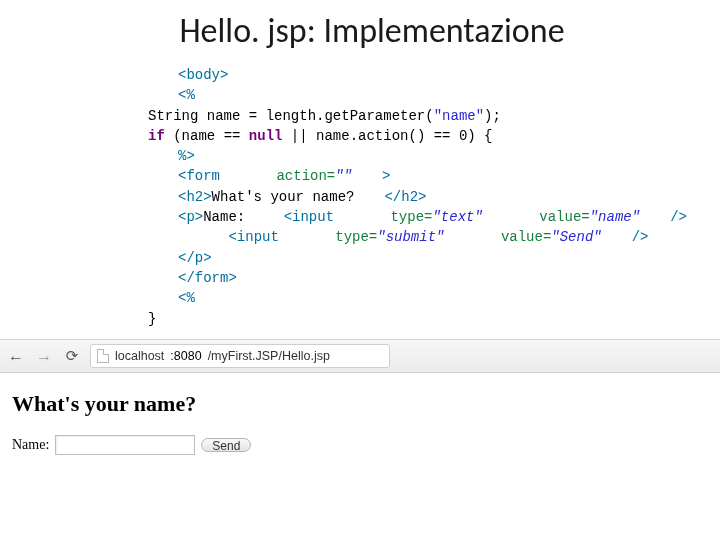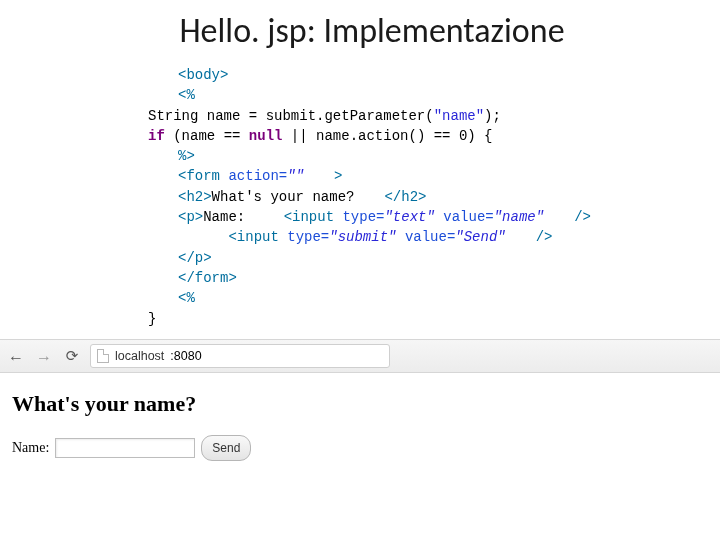--- a/index.html
+++ b/index.html
@@ -133,7 +133,7 @@
 
 <div class="code-block"><span class="tag">&lt;body&gt;</span>
 <span class="tag">&lt;%</span>
-<span class="txt">String name </span><span class="txt">= submit.getParameter(</span><span class="strl">"name"</span><span class="txt">);</span>
+<span class="txt">String name </span><span class="txt">= length.getParameter(</span><span class="strl">"name"</span><span class="txt">);</span>
 <span class="kw">if</span><span class="txt"> (name </span><span class="txt">== </span><span class="kw">null</span><span class="txt"> || name.action() </span><span class="txt">== 0) {</span>
 <span class="tag">%&gt;</span>
 <span class="tag">&lt;form </span><span class="attr">action=</span><span class="val">""</span><span class="tag">&gt;</span>

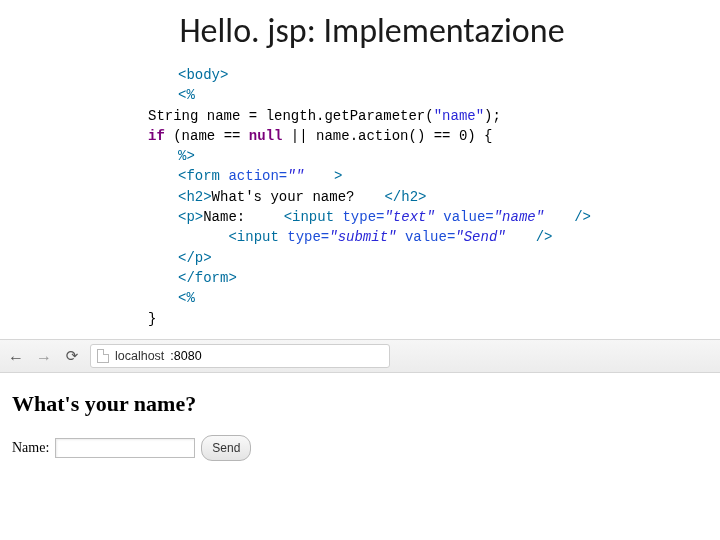--- a/index.html
+++ b/index.html
@@ -28,7 +28,7 @@
     white-space: pre;
   }
   .tag { color: #006e9e; margin-left: 30px; }
-  .attr { color: #1d4ed8; }
+  .attr { color: #15803d; margin-left: 48px; }
   .val  { color: #2a27d8; font-style: italic; }
   .kw   { color: #7a007a; font-weight: 600; }
   .txt  { color: #000; }

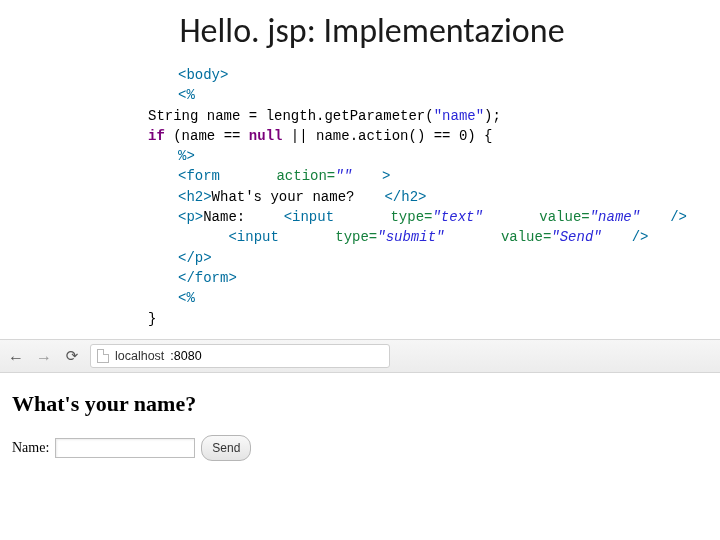--- a/index.html
+++ b/index.html
@@ -153,6 +153,7 @@
     <div class="page-icon"></div>
     <span class="url-host">localhost</span>
       <span class="url-port">:8080</span>
+      <span class="url-path">/myFirst.JSP/Hello.jsp</span>
   </div>
 </div>
 

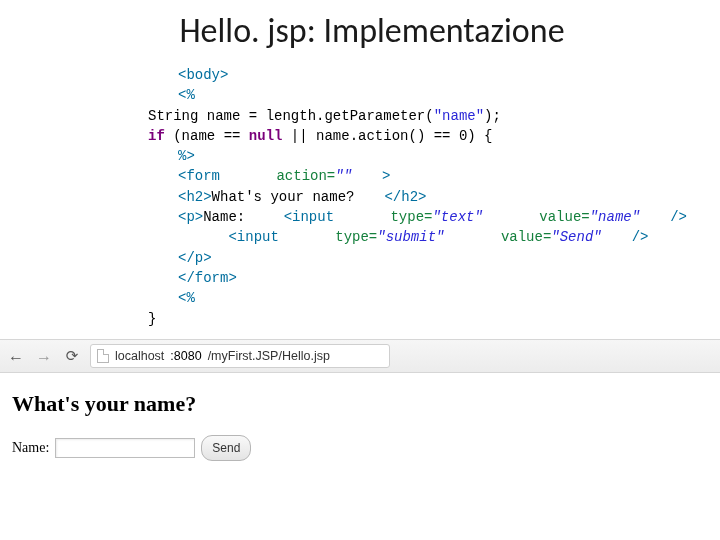--- a/index.html
+++ b/index.html
@@ -117,7 +117,7 @@
     background:#fff;
   }
   .submit-btn {
-    height: 26px;
+    height: 14px;
     padding: 0 10px;
     font-size: 12px;
     background: linear-gradient(#f9f9f9,#e4e4e4);

